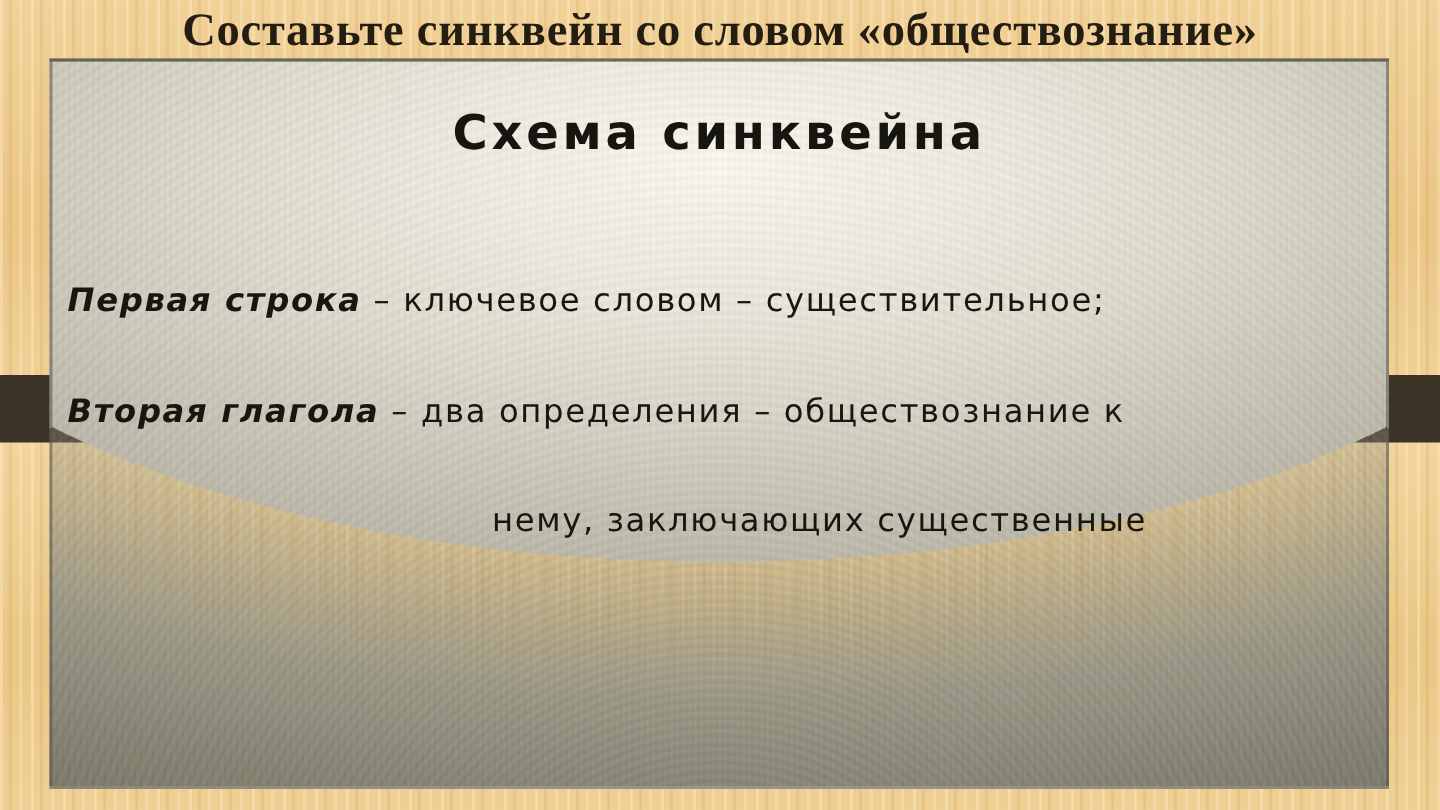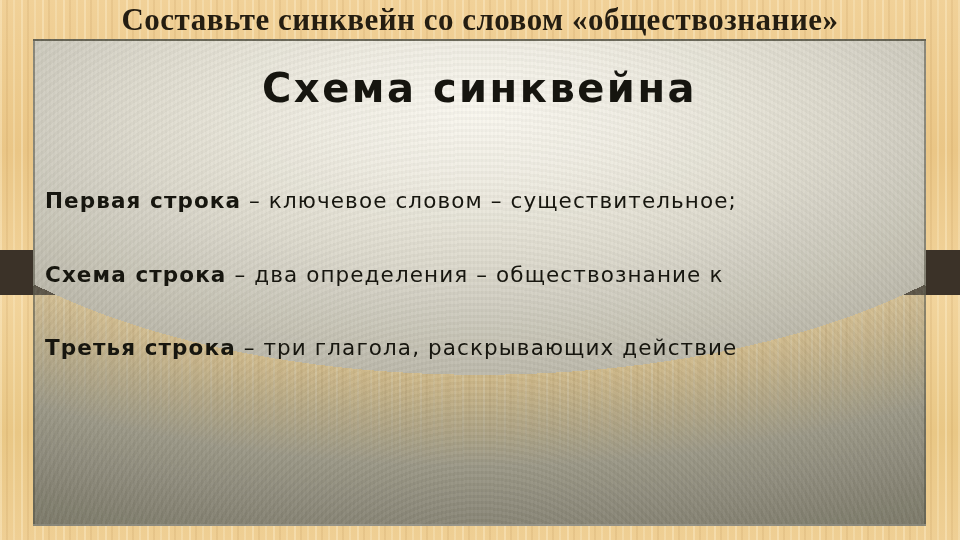--- a/index.html
+++ b/index.html
@@ -59,7 +59,7 @@
     margin-top:24px;
     text-align:center;
     font-weight:700;
-    font-size:40px;
+    font-size:32px;
     line-height:46px;
     letter-spacing:2.5px;
     color:#16150f;

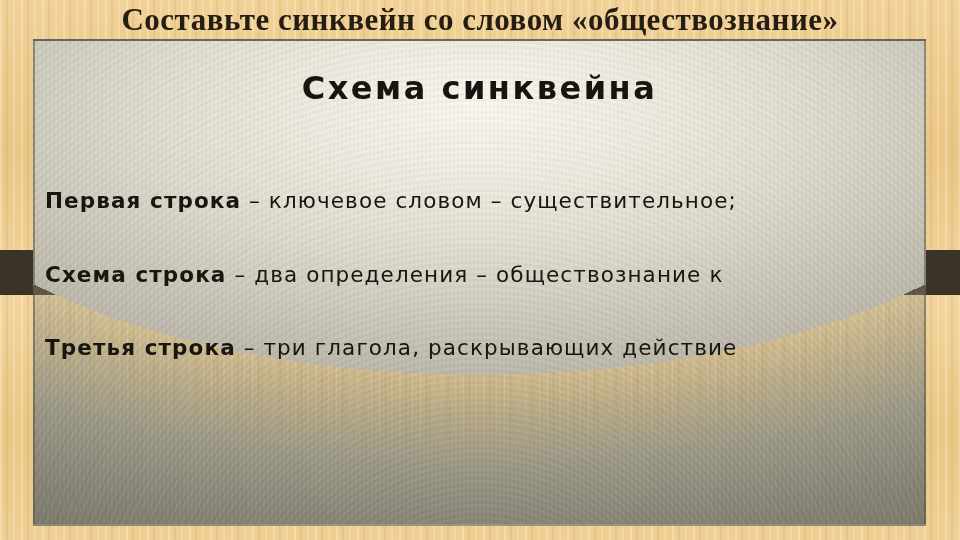--- a/index.html
+++ b/index.html
@@ -73,7 +73,7 @@
     white-space:pre;
   }
   .scheme-line{height:24.5px;}
-  .line-label{font-weight:700;}
+  .line-label{font-weight:700;font-style:italic;}
   
   .ind-c1{padding-left:283px}
   .ind-c2{padding-left:295px}

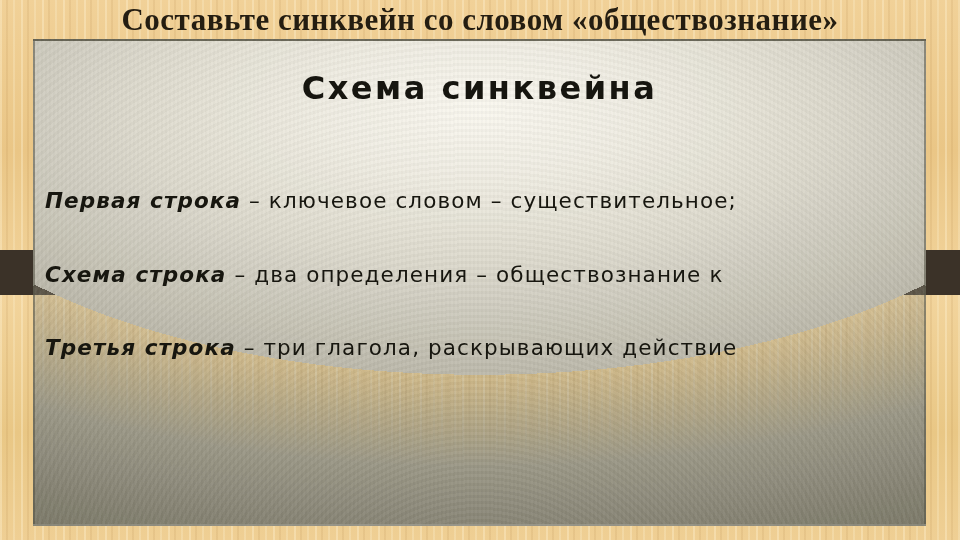--- a/index.html
+++ b/index.html
@@ -93,7 +93,7 @@
 
     <div class="scheme-body">
       <div class="scheme-line"><span class="line-label">Первая строка</span><span class="line-text"> – ключевое словом – существительное;</span></div>
-      <div class="scheme-line"><span class="line-label">Схема строка</span><span class="line-text"> – два определения – обществознание к</span></div>
+      <div class="scheme-line"><span class="line-label">Вторая глагола</span><span class="line-text"> – два определения – обществознание к</span></div>
       <div class="scheme-line"><span class="line-label">Третья строка</span><span class="line-text"> – три глагола, раскрывающих действие</span></div>
       
       

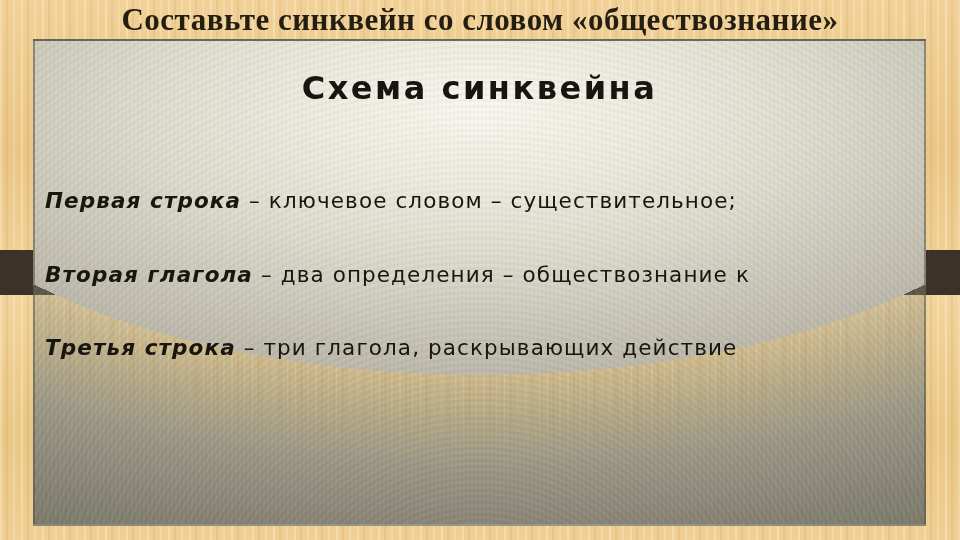--- a/index.html
+++ b/index.html
@@ -94,6 +94,7 @@
     <div class="scheme-body">
       <div class="scheme-line"><span class="line-label">Первая строка</span><span class="line-text"> – ключевое словом – существительное;</span></div>
       <div class="scheme-line"><span class="line-label">Вторая глагола</span><span class="line-text"> – два определения – обществознание к</span></div>
+      <div class="scheme-line ind-c1"><span class="line-text">нему, заключающих существенные</span></div>
       <div class="scheme-line"><span class="line-label">Третья строка</span><span class="line-text"> – три глагола, раскрывающих действие</span></div>
       
       

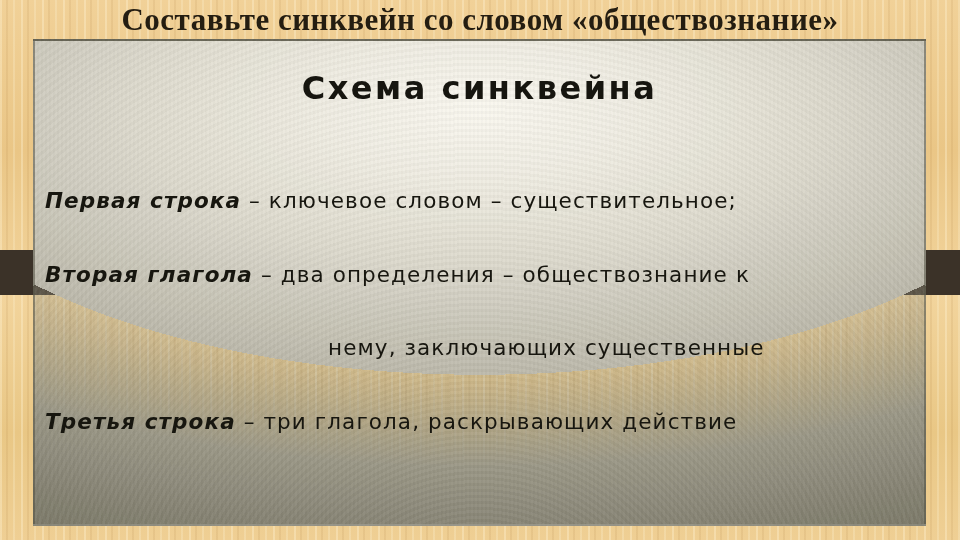--- a/index.html
+++ b/index.html
@@ -95,7 +95,6 @@
       <div class="scheme-line"><span class="line-label">Первая строка</span><span class="line-text"> – ключевое словом – существительное;</span></div>
       <div class="scheme-line"><span class="line-label">Вторая глагола</span><span class="line-text"> – два определения – обществознание к</span></div>
       <div class="scheme-line ind-c1"><span class="line-text">нему, заключающих существенные</span></div>
-      <div class="scheme-line"><span class="line-label">Третья строка</span><span class="line-text"> – три глагола, раскрывающих действие</span></div>
       
       
       

